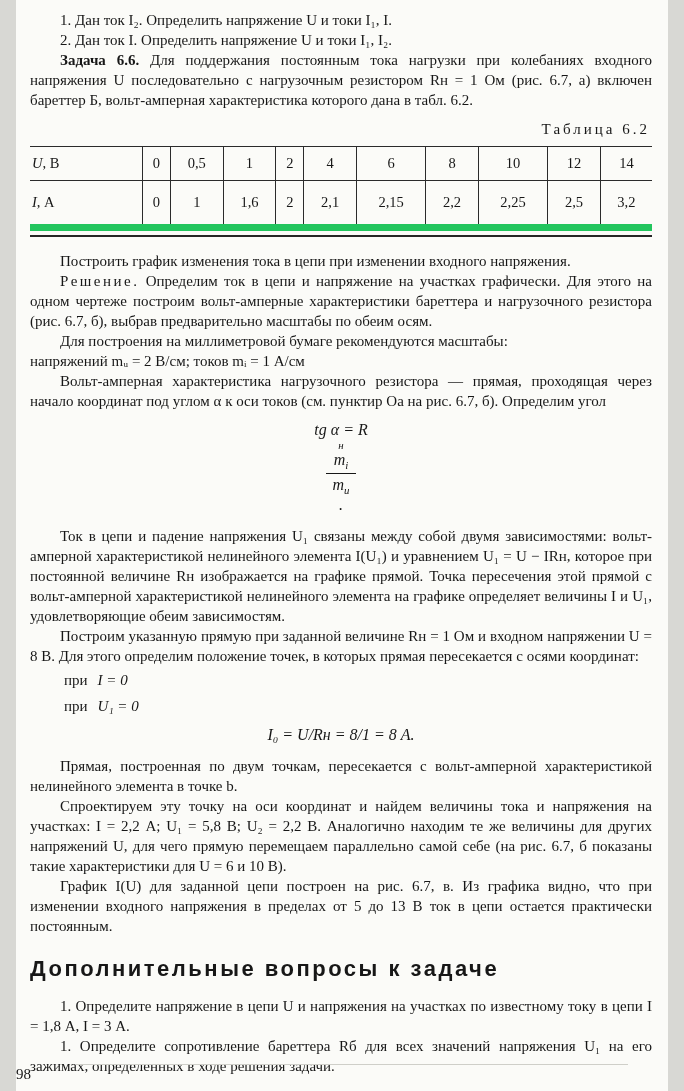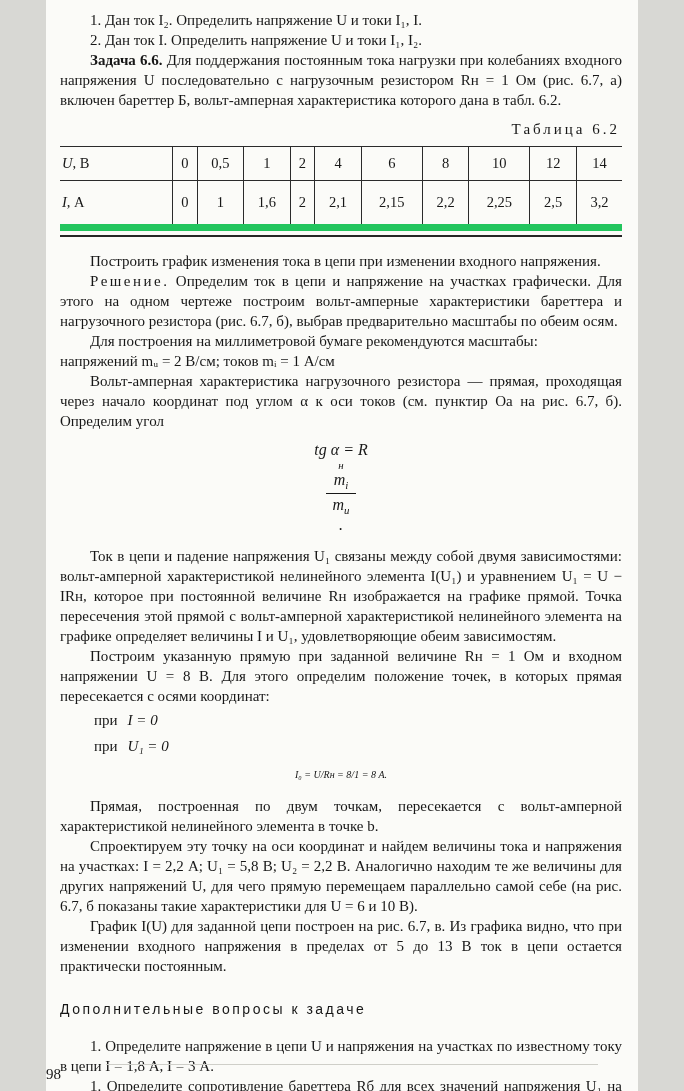--- a/index.html
+++ b/index.html
@@ -5,7 +5,7 @@
   html,body{margin:0;padding:0;background:#d8d8d4;}
   .page{
     position:relative;
-    width:592px;height:1091px;
+    width:652px;height:1091px;
     margin:0 auto;
     background:#fbfbf8;
     box-sizing:border-box;

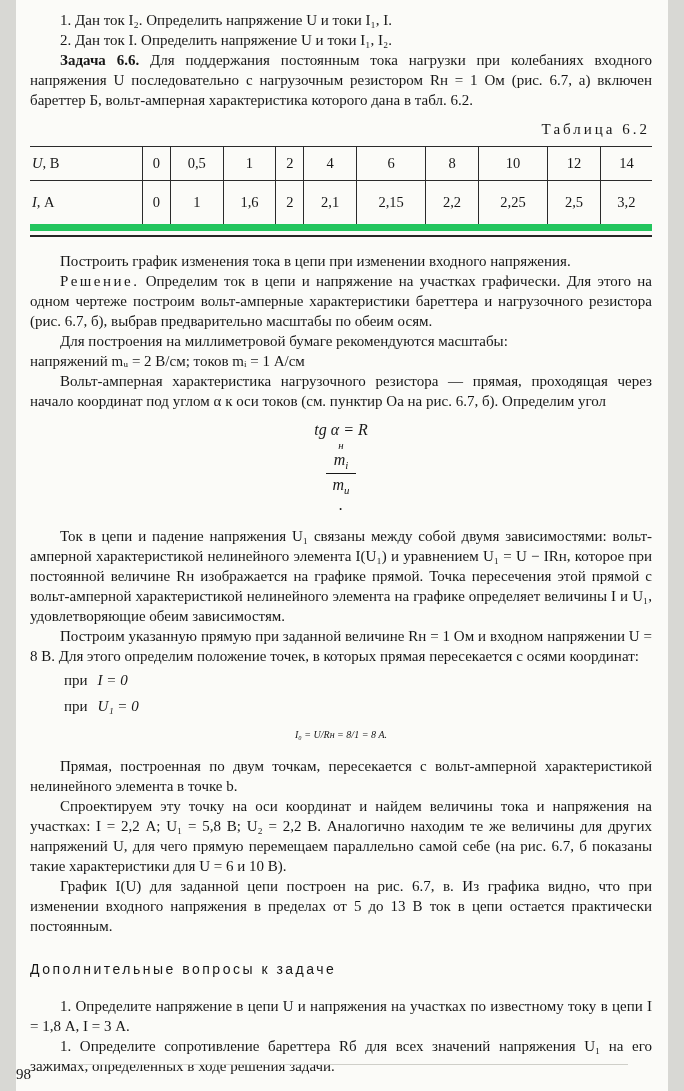--- a/index.html
+++ b/index.html
@@ -57,7 +57,7 @@
   .cond{margin-left:34px;white-space:pre;}
   .cond .expr{font-style:italic;margin-left:10px;}
   .eq-center{flex:1;text-align:center;font-style:italic;}
-  .eq-line{text-align:center;font-style:italic;font-size:10px;line-height:26px;margin:4px 0 8px;}
+  .eq-line{text-align:center;font-style:italic;font-size:16px;line-height:26px;margin:4px 0 8px;}
   .section-heading{
     font-family:"Liberation Sans",sans-serif;
     font-weight:normal;

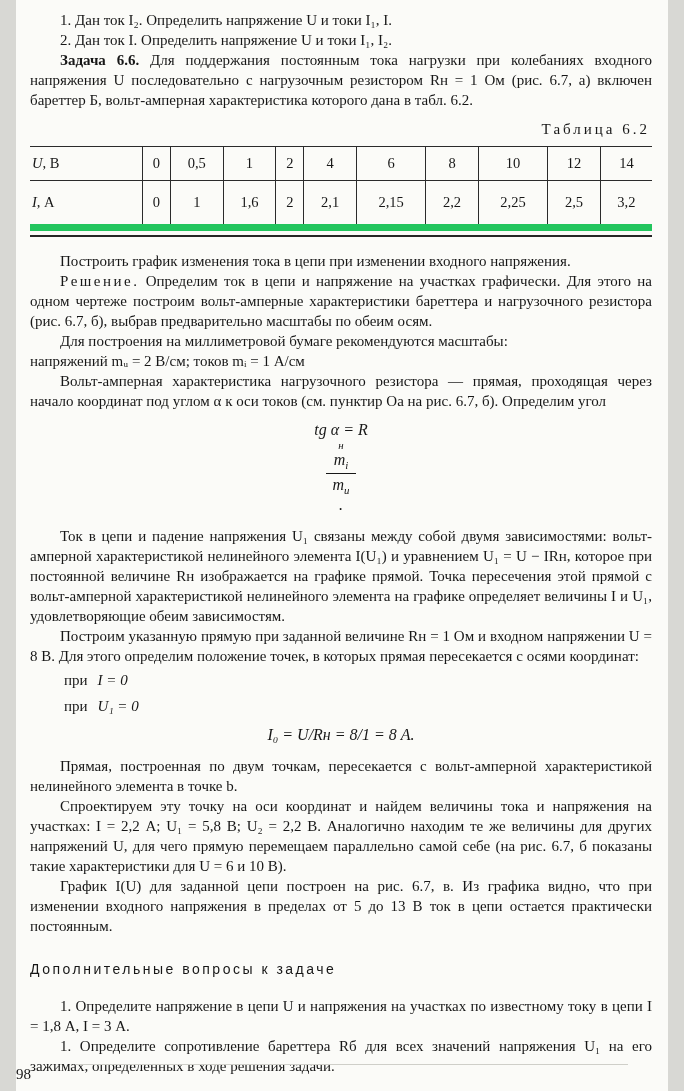--- a/index.html
+++ b/index.html
@@ -60,8 +60,8 @@
   .eq-line{text-align:center;font-style:italic;font-size:16px;line-height:26px;margin:4px 0 8px;}
   .section-heading{
     font-family:"Liberation Sans",sans-serif;
-    font-weight:normal;
-    font-size:14px;
+    font-weight:bold;
+    font-size:22px;
     letter-spacing:2.5px;
     margin:22px 0 16px;
     line-height:22px;

